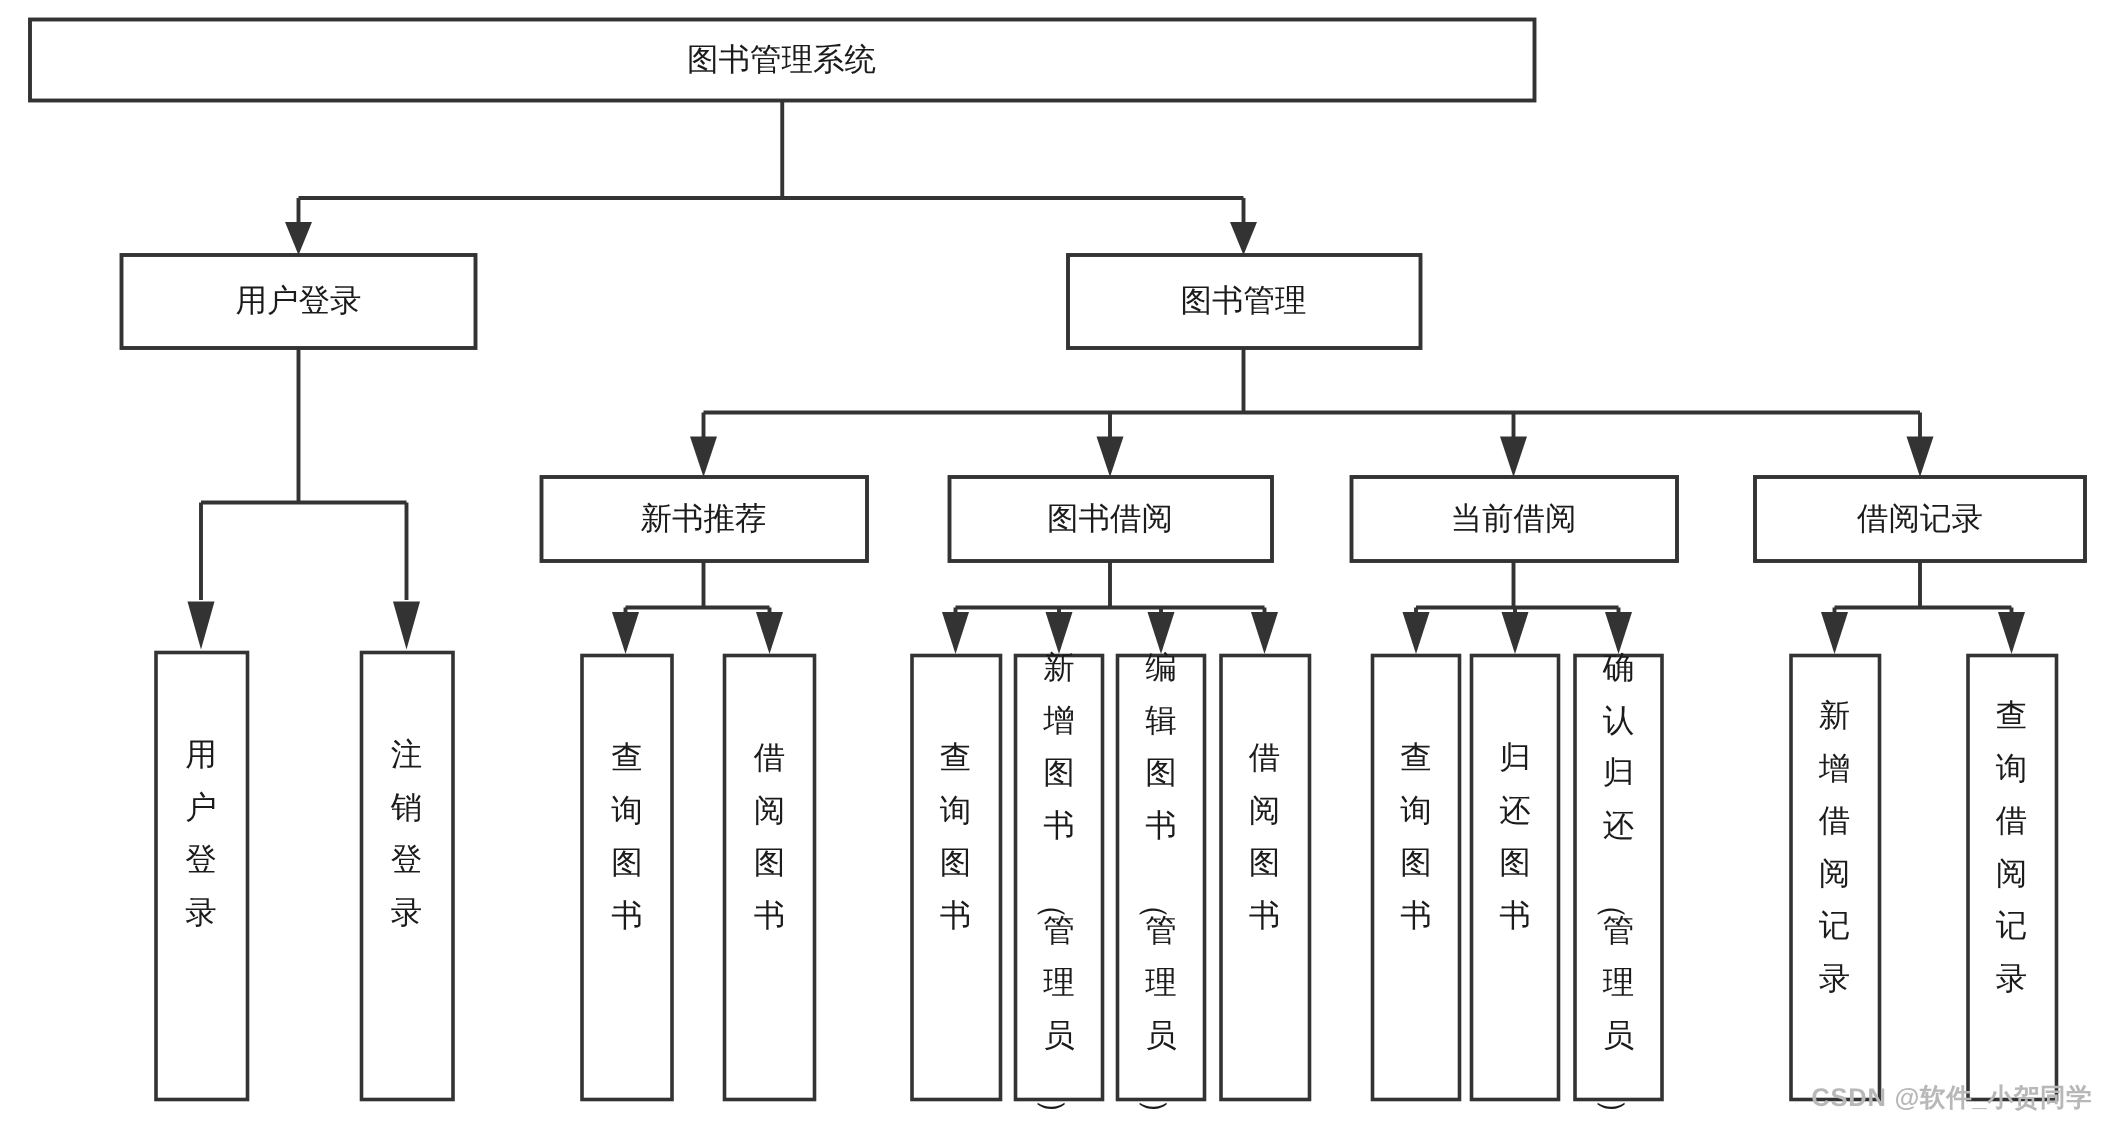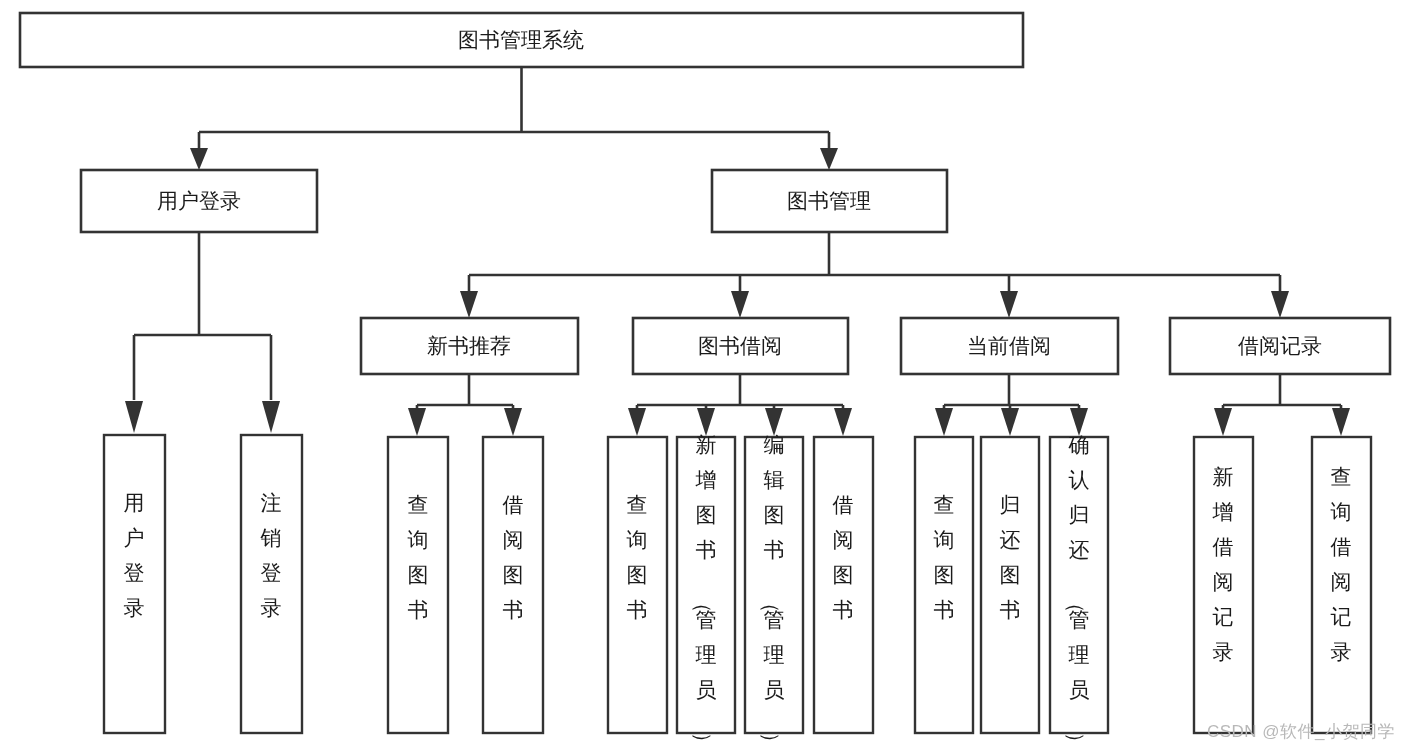--- a/index.html
+++ b/index.html
@@ -67,6 +67,7 @@
     letter-spacing: 0.5px;
     white-space: nowrap;
     user-select: none;
+    font-weight: bold;
   }
 </style>
 </head>

